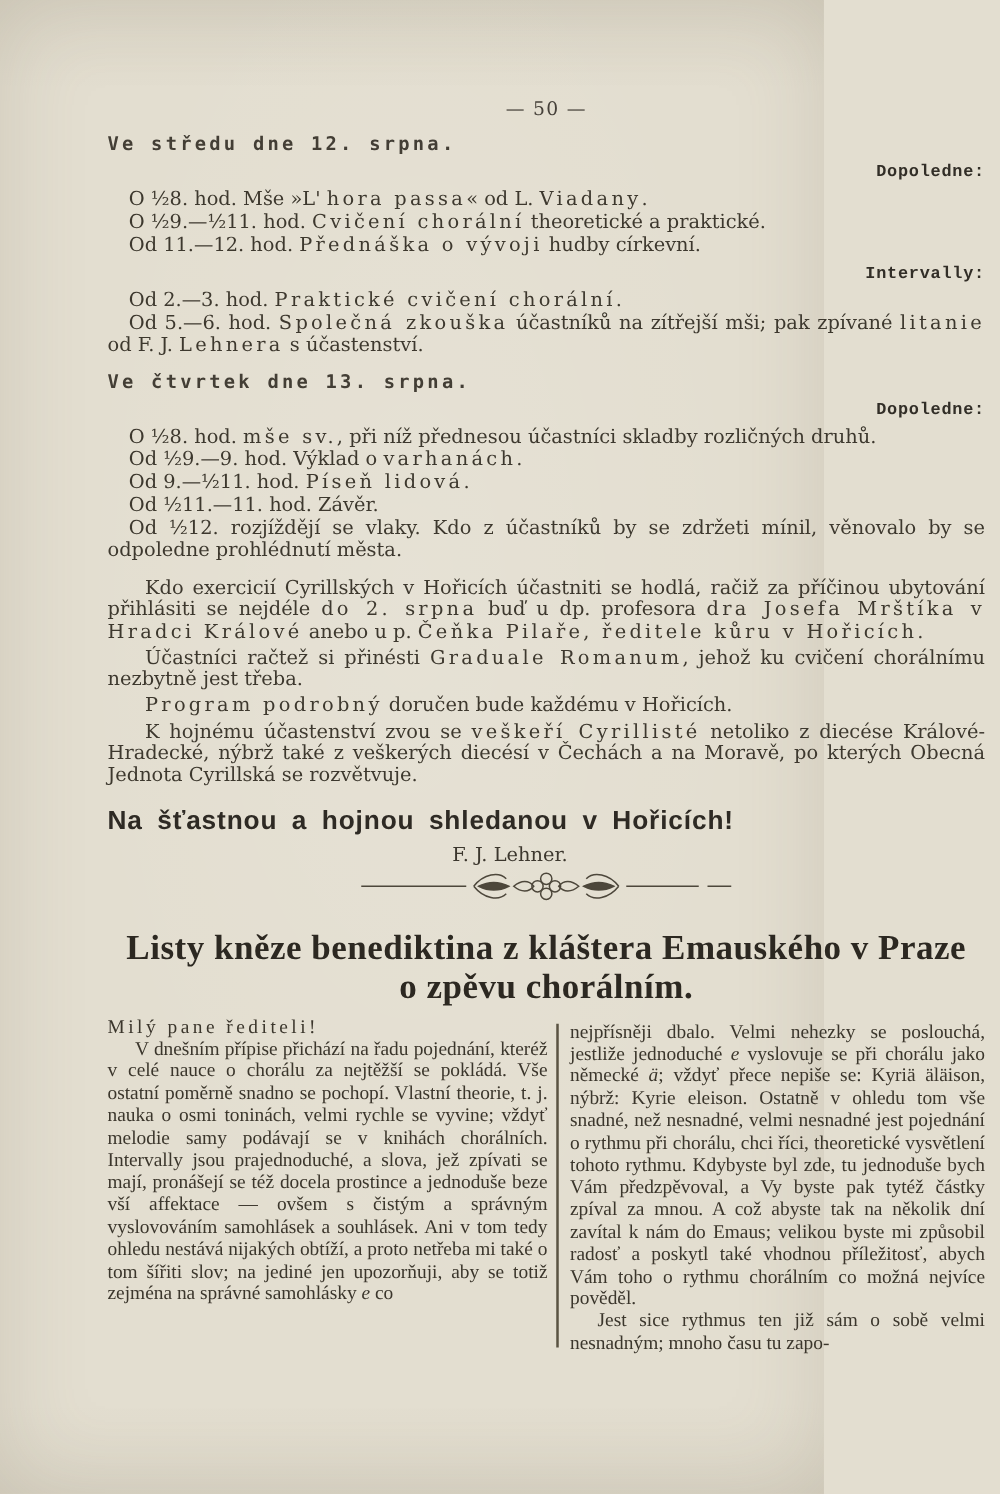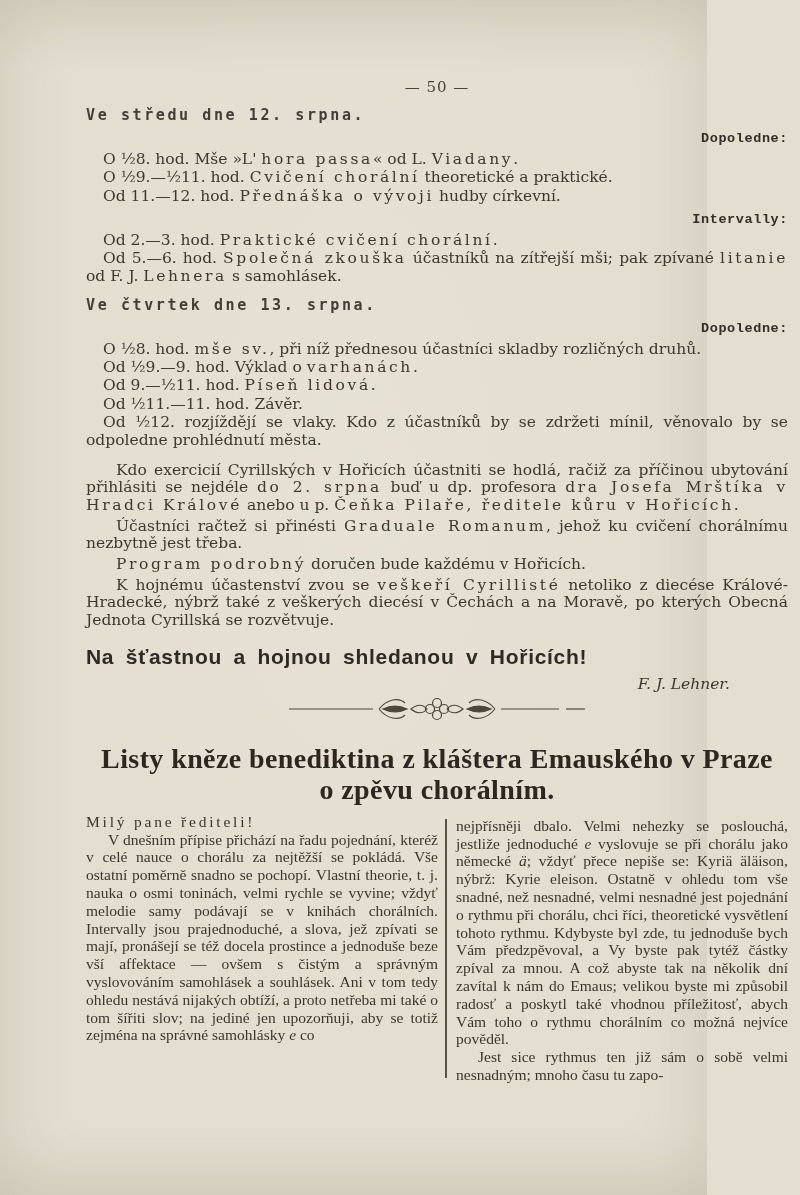--- a/index.html
+++ b/index.html
@@ -17,7 +17,6 @@
       linear-gradient(180deg, rgba(120,110,85,0.06) 0%, rgba(0,0,0,0) 6%, rgba(0,0,0,0) 94%, rgba(120,110,85,0.05) 100%),
       var(--paper,#e3ded0);
     box-shadow:inset 0 0 70px rgba(110,100,75,0.18);
-    padding-left:48px;
   }
   .content{position:absolute;left:86px;top:78px;width:702px;}
 

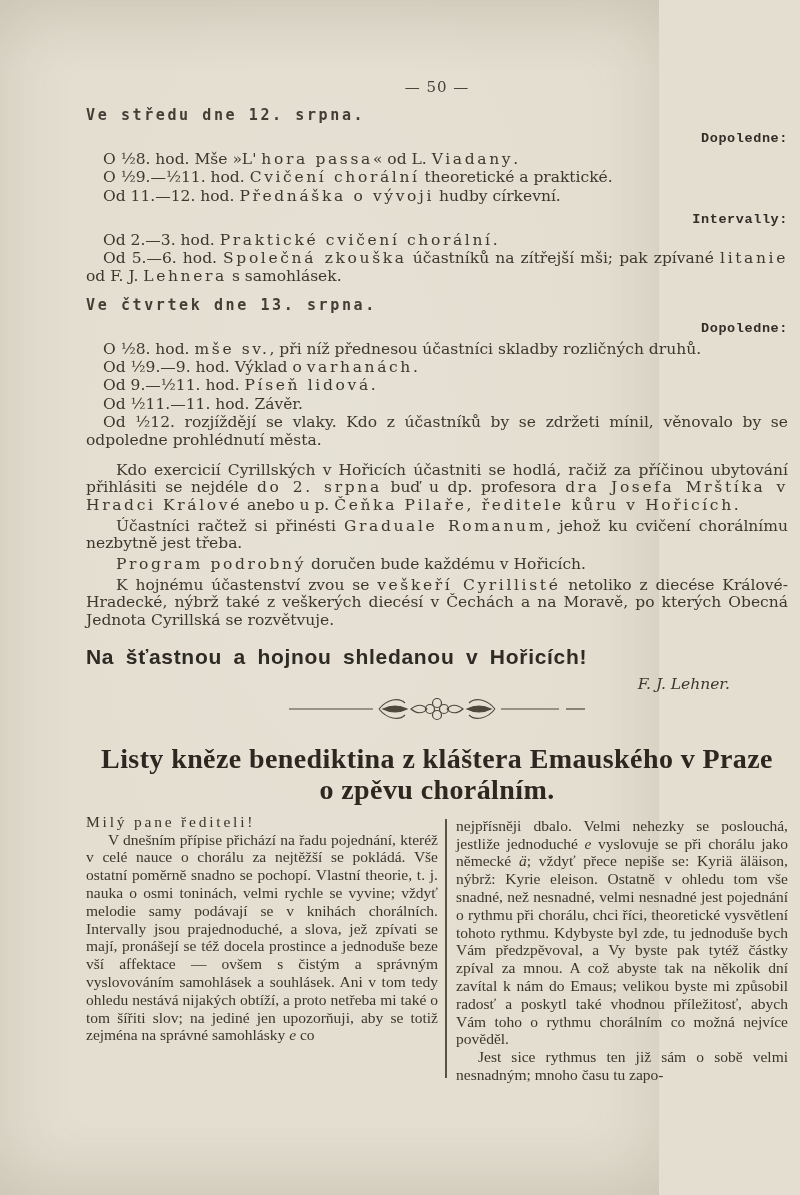--- a/index.html
+++ b/index.html
@@ -91,7 +91,7 @@
     <p class="seclabel">Intervally:</p>
     <div class="sched">
         <p><span>Od 2.—3. hod. </span><span class="sp">Praktické cvičení chorální</span><span>.</span></p>
-        <p><span>Od 5.—6. hod. </span><span class="sp">Společná zkouška</span><span> účastníků na zítřejší mši; pak zpívané </span><span class="sp">litanie</span><span> od F. J. </span><span class="sp">Lehnera</span><span> s samohlásek.</span></p>
+        <p><span>Od 5.—6. hod. </span><span class="sp">Společná zkouška</span><span> účastníků na zítřejší mši; pak zpívané </span><span class="sp">litanie</span><span> od F. J. </span><span class="sp">Lehnera</span><span> s účastenství.</span></p>
       </div>
 
     <h3 class="daytitle">Ve čtvrtek dne 13. srpna.</h3>

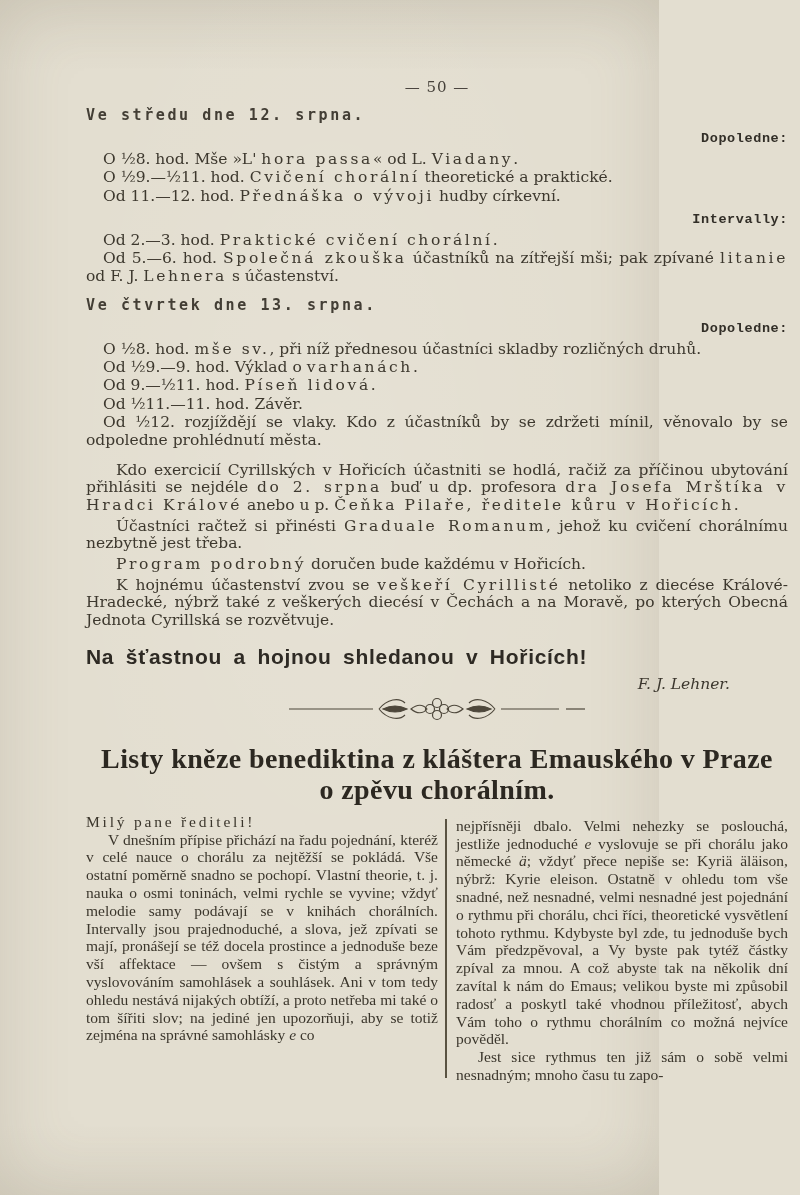--- a/index.html
+++ b/index.html
@@ -48,7 +48,7 @@
     color:#2e2a24;margin:15px 0 0 0;
   }
   .signature{
-    text-align:right;font-style:italic;font-size:15.5px;color:#3c372e;
+    text-align:center;font-size:15.5px;color:#3c372e;
     margin:6px 58px 0 0;
   }
   .ornament{text-align:center;margin:0;line-height:0;}

